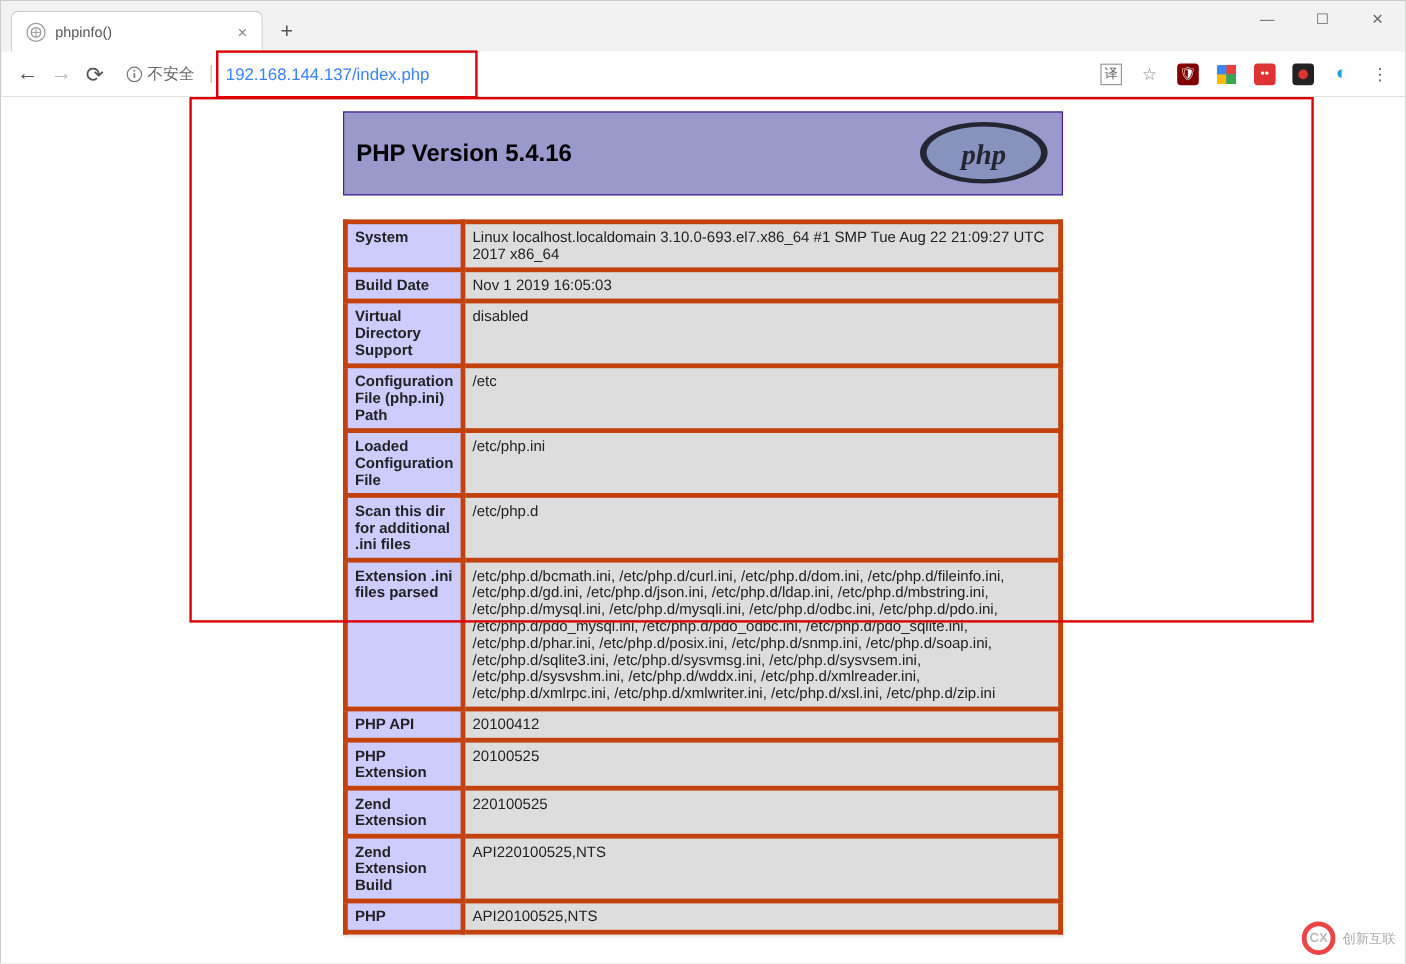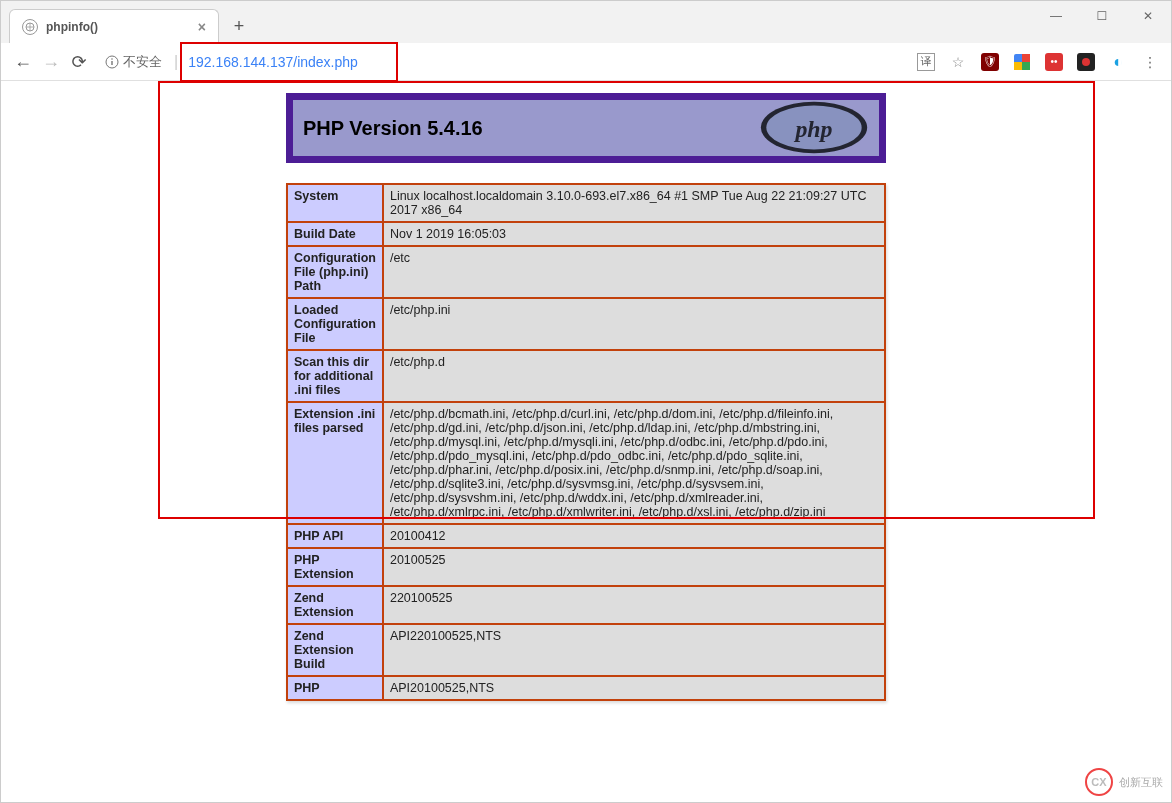--- a/index.html
+++ b/index.html
@@ -6,7 +6,7 @@
 html,body { height:100%; font-family:"Microsoft YaHei",Arial,sans-serif; background:#fff; }
 .win { width:1172px; height:803px; display:flex; flex-direction:column; overflow:hidden; background:#fff; border:1px solid #ccc; }
 .titlebar { height:42px; background:#f2f2f2; display:flex; align-items:flex-end; padding-left:8px; position:relative; }
-.tab { display:flex; align-items:center; background:#fff; height:34px; padding:0 12px; border:1px solid #ccc; border-bottom:none; border-top-left-radius:6px; border-top-right-radius:6px; min-width:210px; position:relative; font-size:12px; color:#555;font-weight:bold; }
+.tab { display:flex; align-items:center; background:#fff; height:34px; padding:0 12px; border:1px solid #ccc; border-bottom:none; border-top-left-radius:6px; border-top-right-radius:6px; min-width:210px; position:relative; font-size:12px; color:#555; }
 .tab .dot { width:16px; height:16px; border:1px solid #999; border-radius:50%; margin-right:8px; display:flex; align-items:center; justify-content:center; font-size:9px; color:#999;}
 .tab .close { margin-left:auto; font-size:14px; color:#888; }
 .newtab { width:28px; height:28px; display:flex; align-items:center; justify-content:center; color:#555; font-size:18px; margin-bottom:3px; margin-left:6px; }

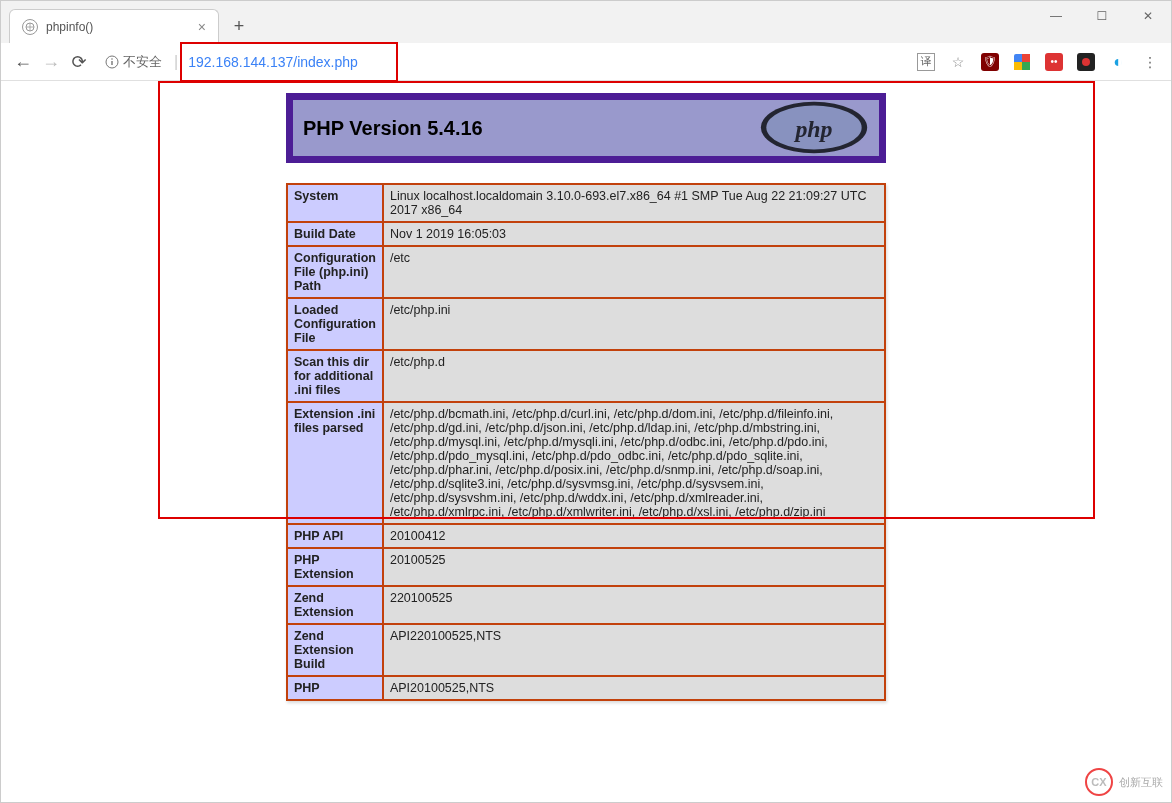--- a/index.html
+++ b/index.html
@@ -26,7 +26,7 @@
 .content { padding:12px 0 40px; }
 .annot { position:absolute; left:157px; right:76px; top:0px; height:438px; border:2px solid #d00; pointer-events:none; }
 .phpblock { width:600px; margin:0 auto; }
-.hdr { background:#9999cc; border:7px solid #4c1d95; padding:8px 10px; display:flex; align-items:center; justify-content:space-between; height:70px; }
+.hdr { background:#9999cc; border:1px solid #4c1d95; padding:8px 10px; display:flex; align-items:center; justify-content:space-between; height:70px; }
 .hdr h1 { font-size:20px; font-weight:bold; color:#000; }
 .phplogo { width:110px; height:56px;  display:inline-block;}
 .tbl { border-collapse:collapse; width:100%; margin-top:20px; box-shadow:1px 2px 3px rgba(0,0,0,.15);}

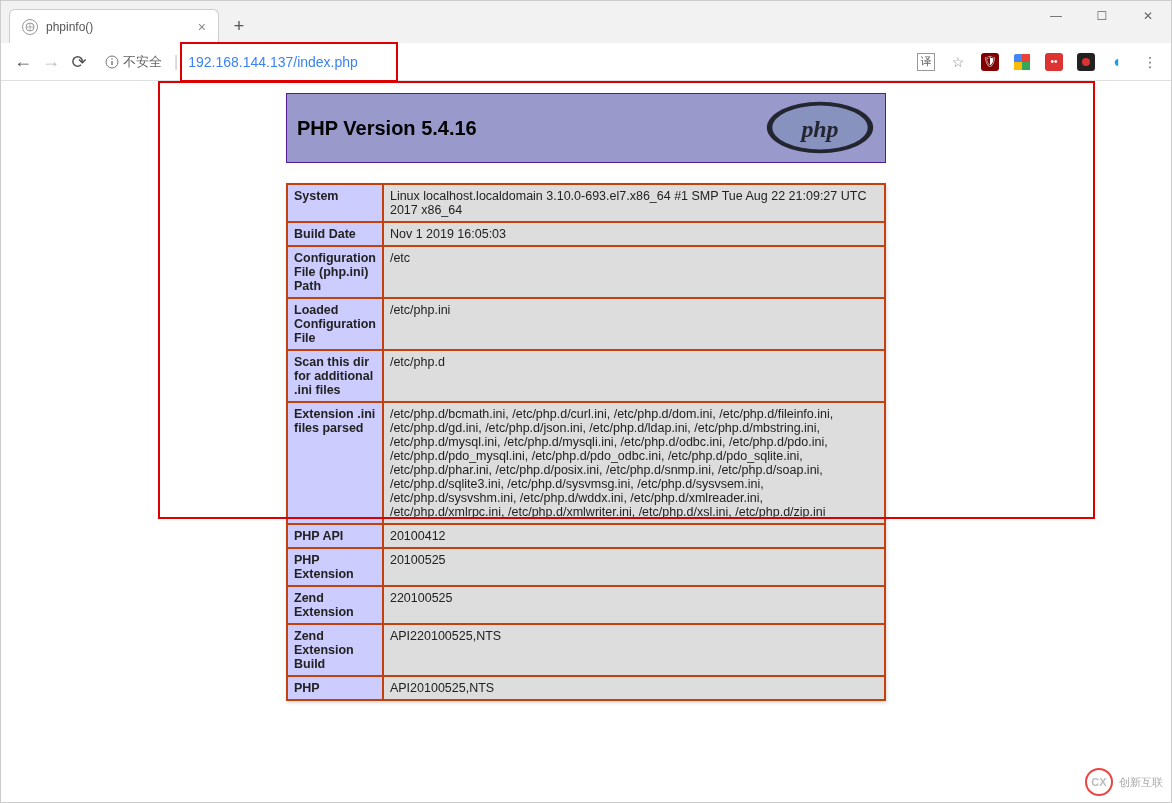--- a/index.html
+++ b/index.html
@@ -30,7 +30,7 @@
 .hdr h1 { font-size:20px; font-weight:bold; color:#000; }
 .phplogo { width:110px; height:56px;  display:inline-block;}
 .tbl { border-collapse:collapse; width:100%; margin-top:20px; box-shadow:1px 2px 3px rgba(0,0,0,.15);}
-.tbl td { border:2px solid #c2410c; font-size:12.5px; padding:4px 6px; vertical-align:top; color:#222; }
+.tbl td { border:4px solid #c2410c; font-size:12.5px; padding:4px 6px; vertical-align:top; color:#222; }
 .tbl .e { background:#ccccff; font-weight:bold; width:95px; }
 .tbl .v { background:#dddddd; word-break:break-word; }
 .watermark { position:absolute; right:8px; bottom:6px; font-size:11px; color:#aaa; display:flex; align-items:center; gap:6px; }

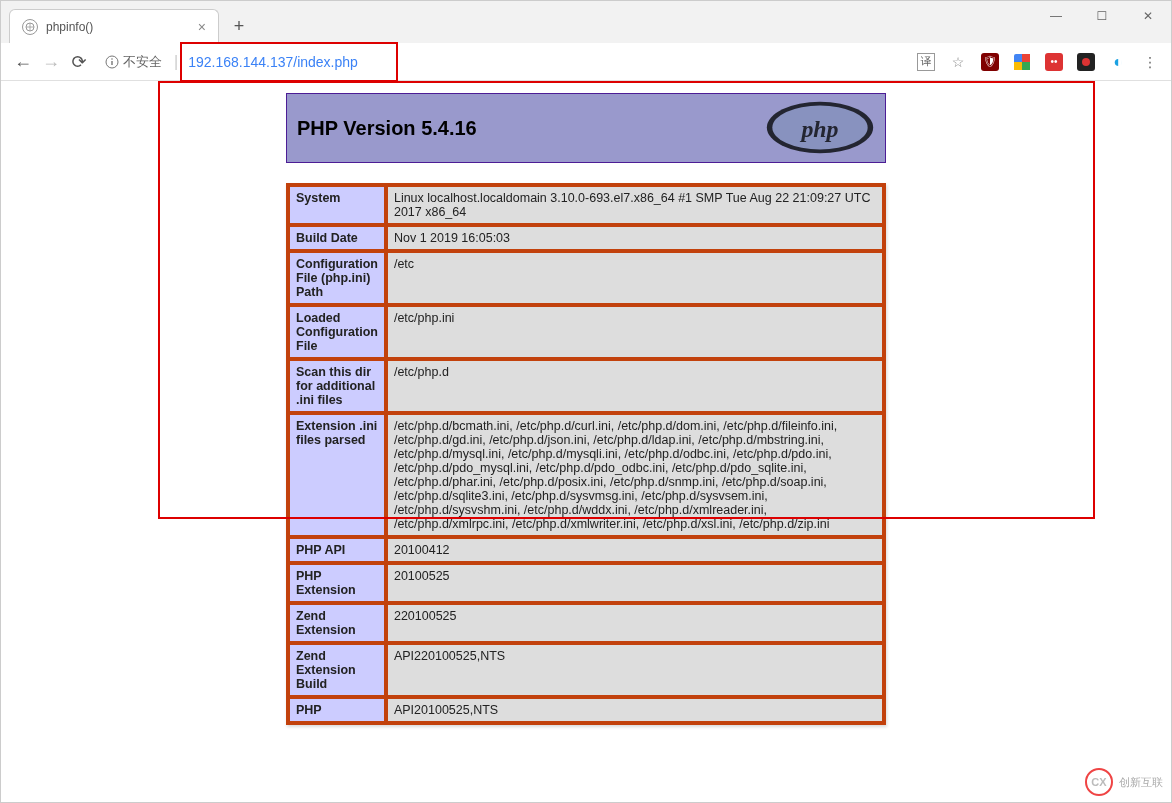--- a/index.html
+++ b/index.html
@@ -127,6 +127,10 @@
                 <td class="v">Nov 1 2019 16:05:03</td>
               </tr>
               <tr>
+                <td class="e">Virtual Directory Support</td>
+                <td class="v">disabled</td>
+              </tr>
+              <tr>
                 <td class="e">Configuration File (php.ini) Path</td>
                 <td class="v">/etc</td>
               </tr>

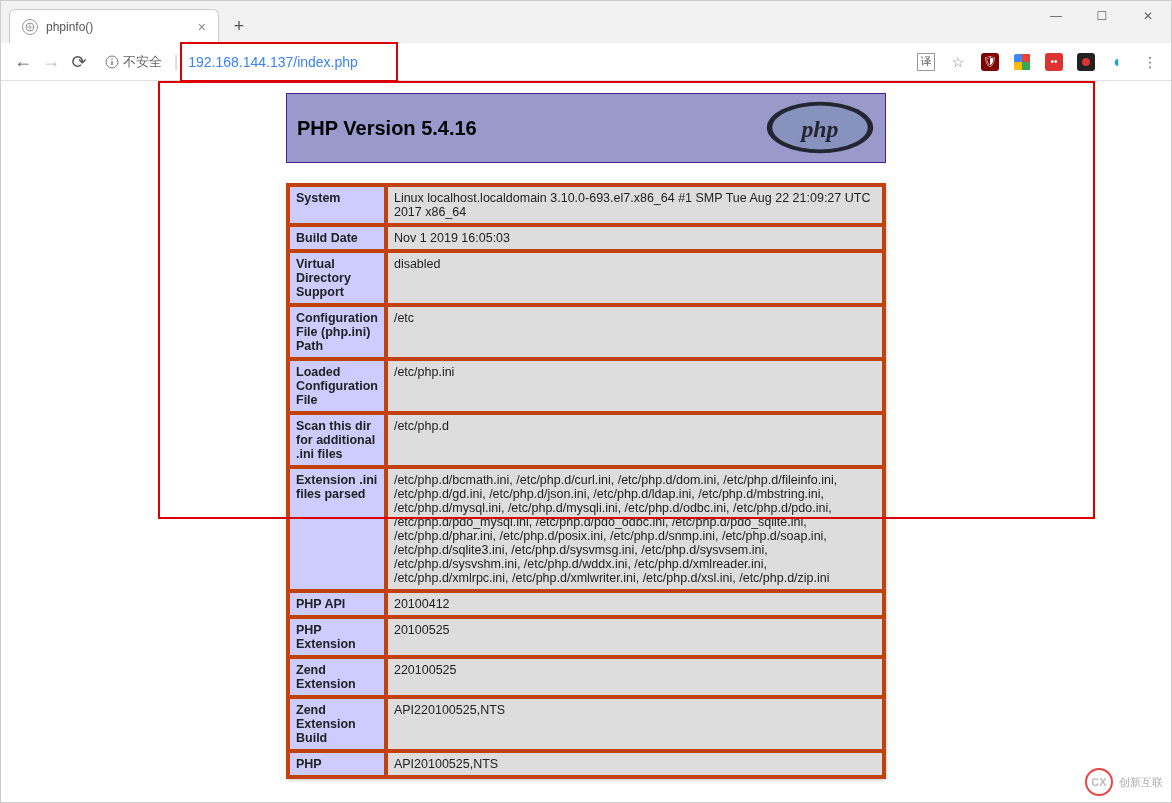--- a/index.html
+++ b/index.html
@@ -34,7 +34,7 @@
 .tbl .e { background:#ccccff; font-weight:bold; width:95px; }
 .tbl .v { background:#dddddd; word-break:break-word; }
 .watermark { position:absolute; right:8px; bottom:6px; font-size:11px; color:#aaa; display:flex; align-items:center; gap:6px; }
-.watermark .cx { width:28px; height:28px; border:2px solid #ef4444; border-radius:50%; display:flex; align-items:center; justify-content:center; font-weight:bold; font-size:11px; color:#bbb;}
+.watermark .cx { width:28px; height:28px; border:4px solid #ef4444; border-radius:50%; display:flex; align-items:center; justify-content:center; font-weight:bold; font-size:11px; color:#bbb;}
 </style>
 </head>
 <body>

